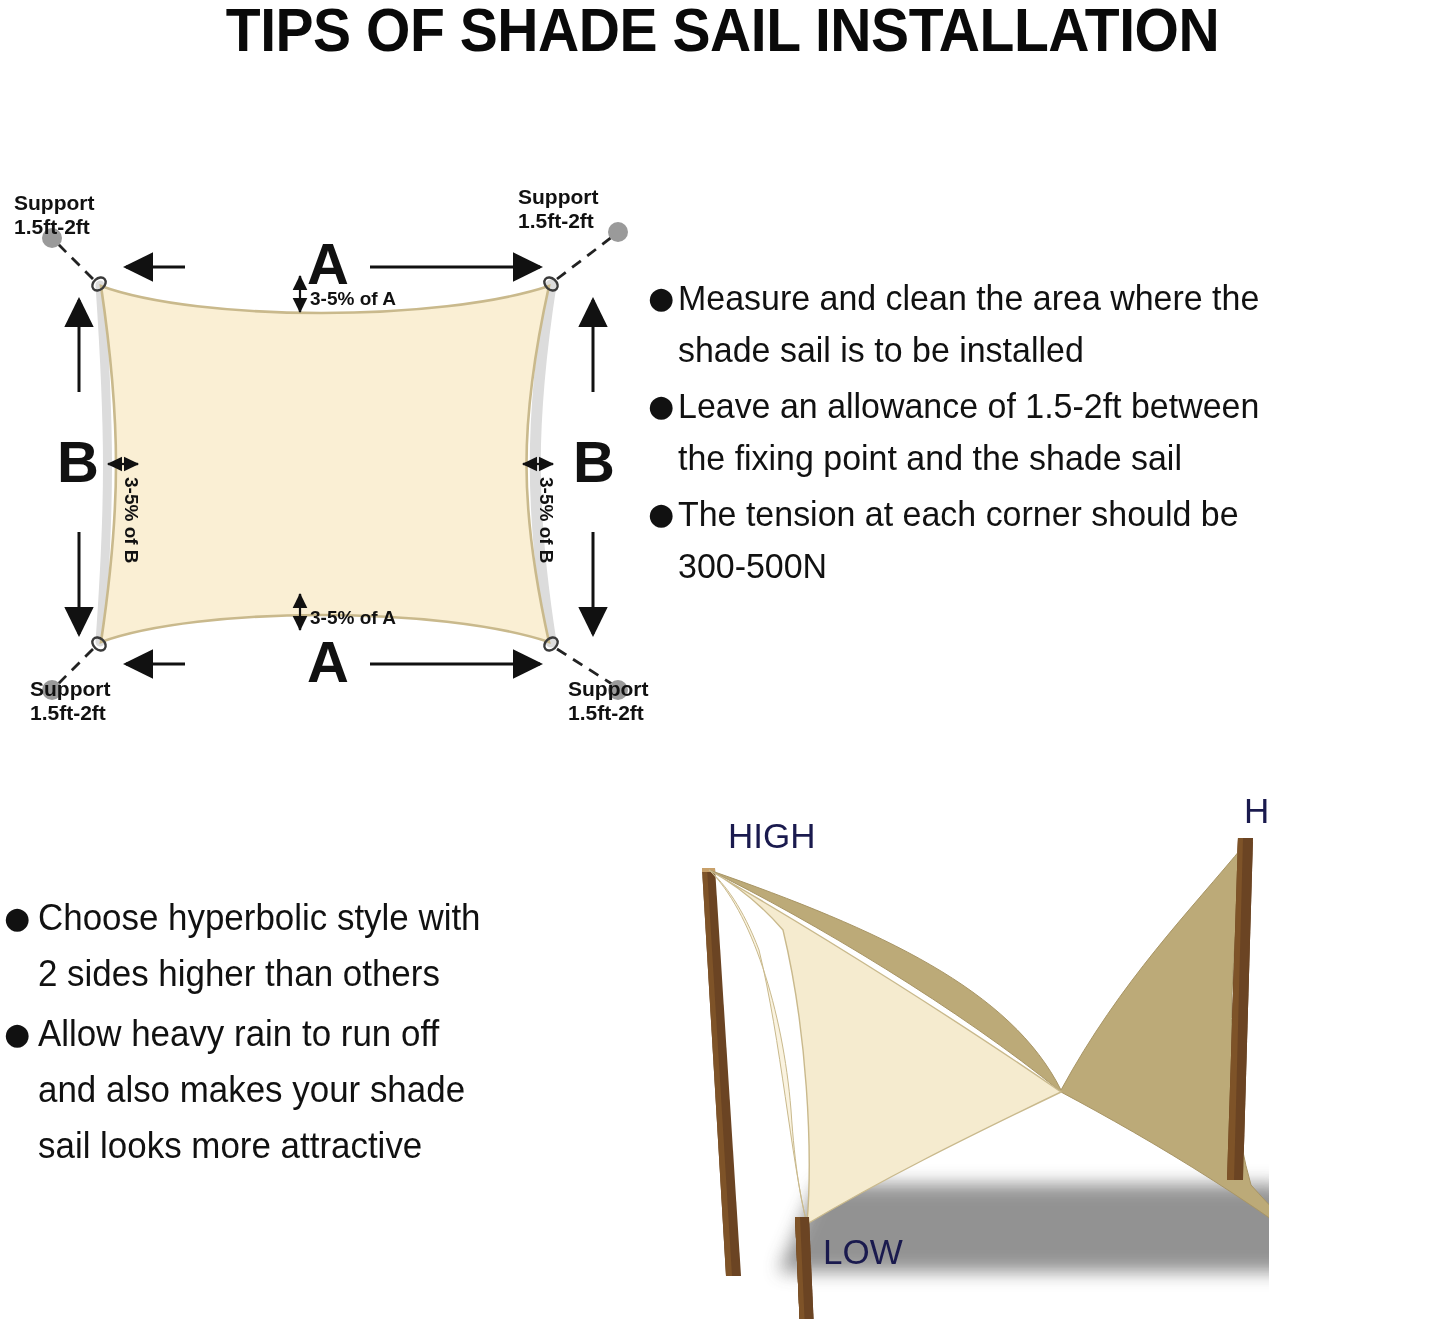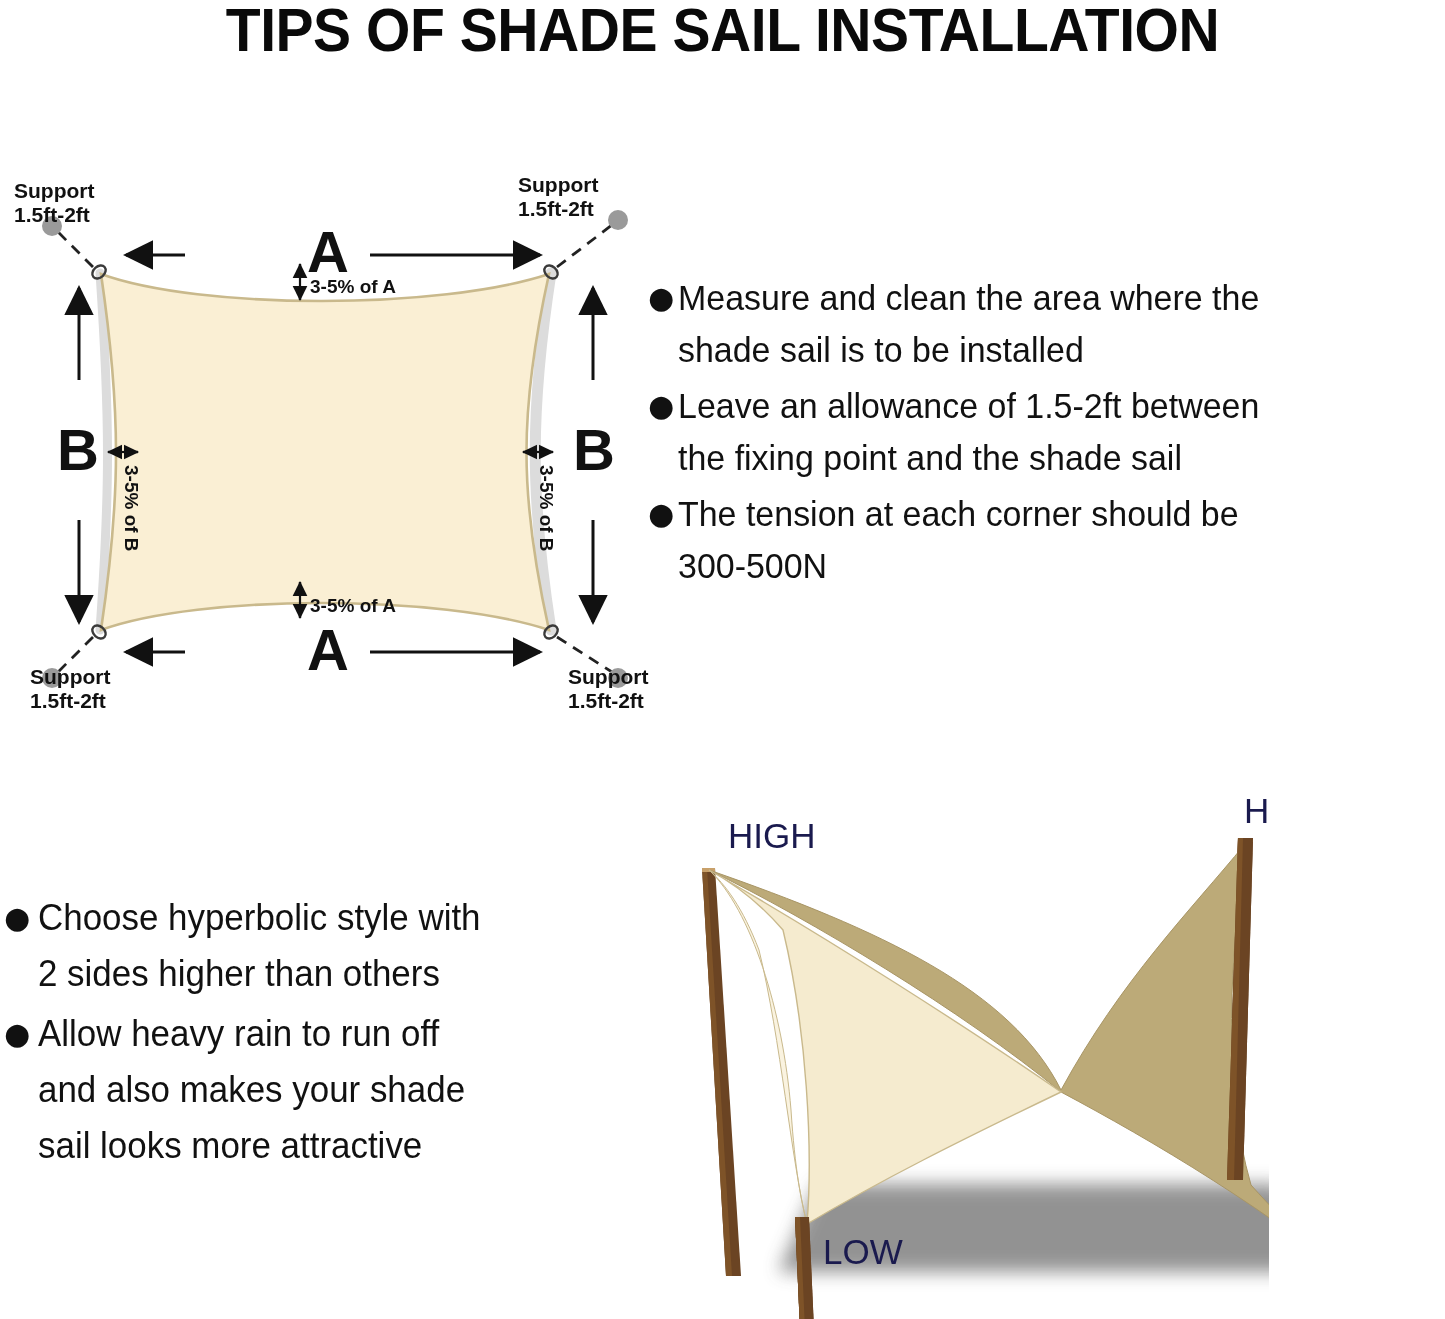--- a/index.html
+++ b/index.html
@@ -39,7 +39,7 @@
   #rect-diagram {
     position: absolute;
     left: 0px;
-    top: 160px;
+    top: 172px;
     width: 660px;
     height: 570px;
   }

